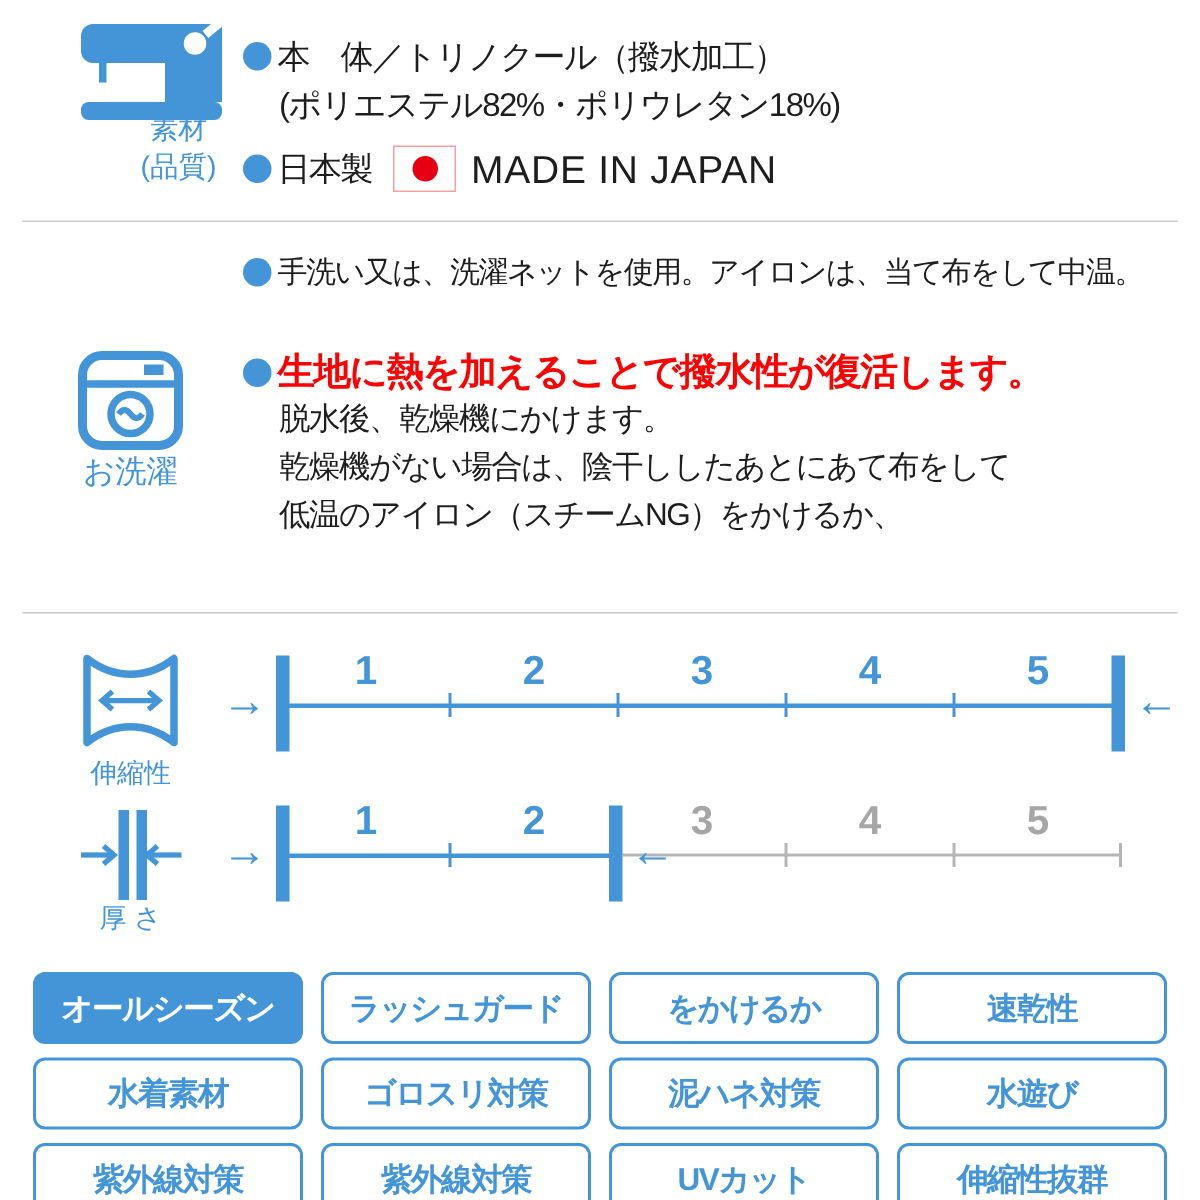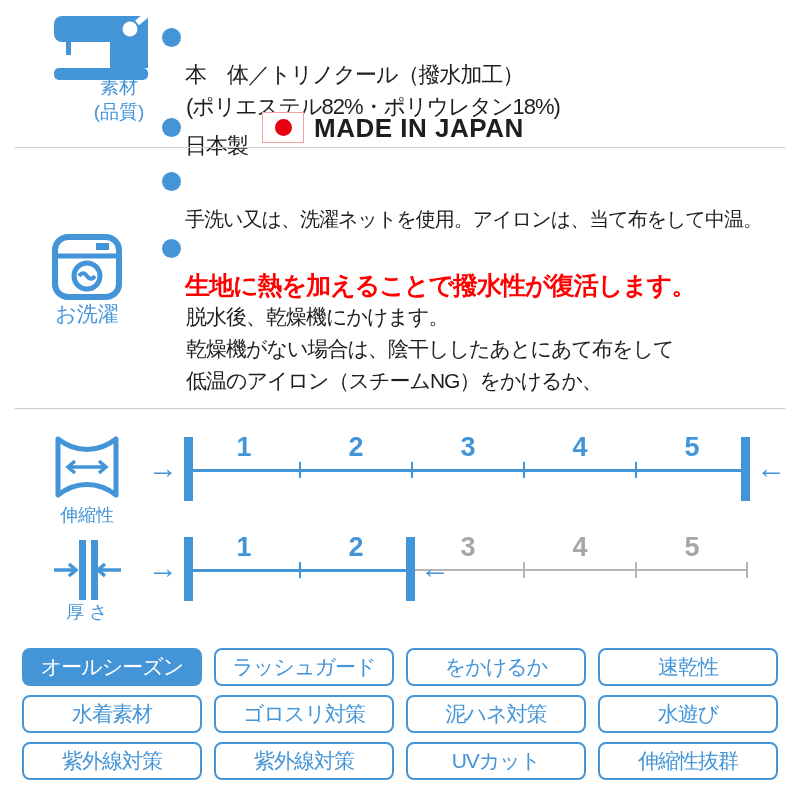--- a/index.html
+++ b/index.html
@@ -15,7 +15,7 @@
   #page{position:relative;width:800px;height:800px;background:#fff;overflow:hidden;
         font-family:"Liberation Sans","DejaVu Sans",sans-serif;color:var(--text);}
   .abs{position:absolute;}
-  .jp{letter-spacing:-1px;margin-top:37px;}
+  .jp{letter-spacing:-1px;}
   .row{display:flex;align-items:flex-start;}
   .bullet{width:19px;height:19px;border-radius:50%;background:var(--blue);flex:none;margin-right:4px;}
   .body-line{font-size:21px;line-height:24px;}

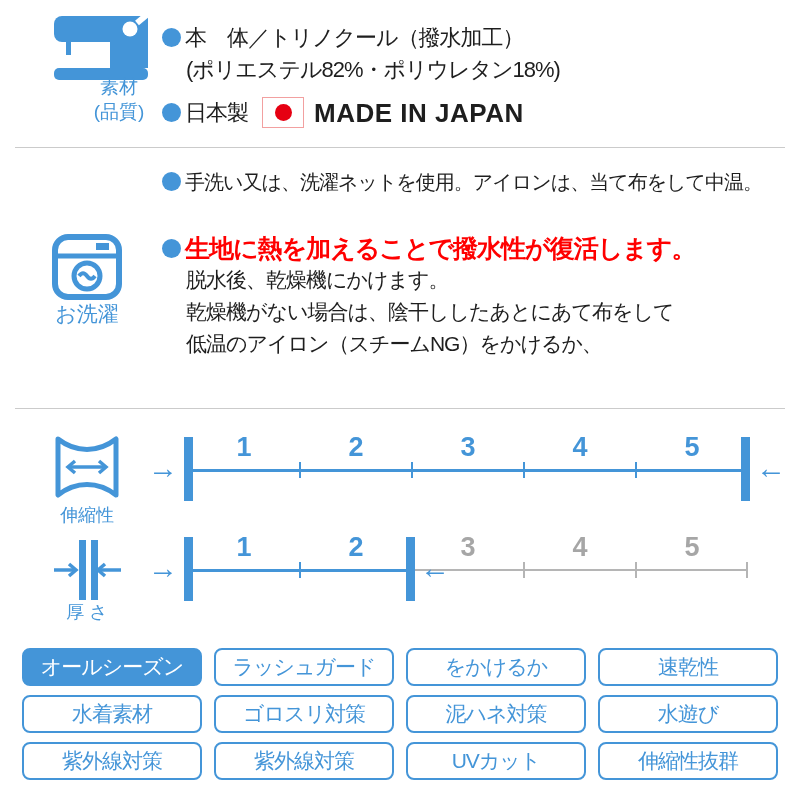--- a/index.html
+++ b/index.html
@@ -29,7 +29,7 @@
   .flag{width:40px;height:29px;border:1px solid #f2a0a0;background:#fff;display:flex;
         align-items:center;justify-content:center;margin:0 10px 0 14px;}
   .flag-dot{width:17px;height:17px;border-radius:50%;background:var(--flag-red);}
-  .made-in{font-size:26px;letter-spacing:0.5px;line-height:30px;font-weight:bold;}
+  .made-in{font-size:26px;letter-spacing:0.5px;line-height:30px;}
   
   .scale-bar{width:9px;height:64px;background:var(--blue);}
   .scale-line{height:3px;background:var(--blue);}

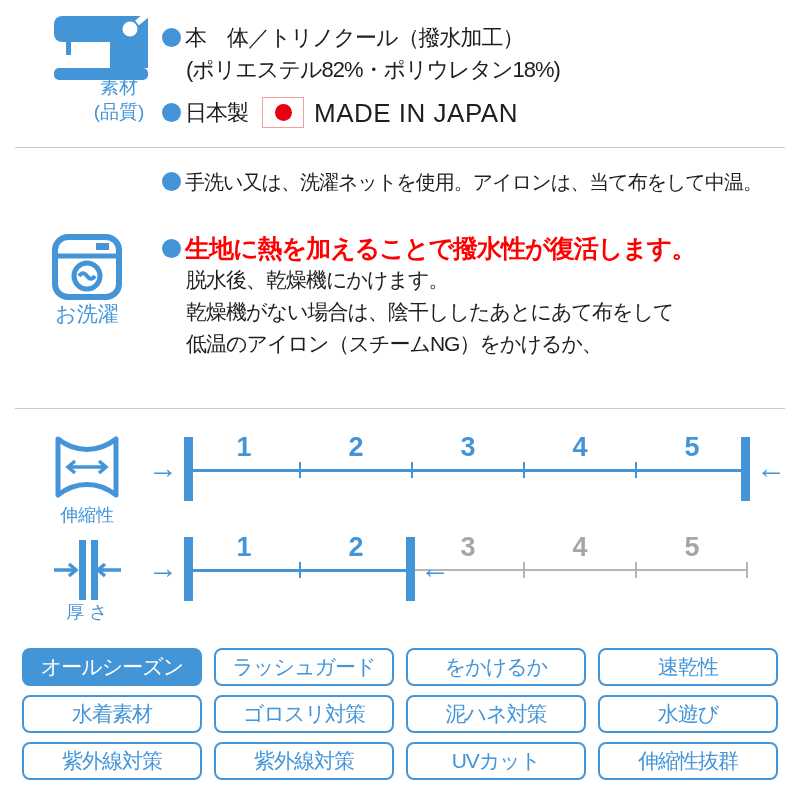--- a/index.html
+++ b/index.html
@@ -41,9 +41,9 @@
   .scale-arrow{font-size:30px;color:var(--blue);line-height:30px;}
   
   .tag-grid{display:grid;grid-template-columns:repeat(4,1fr);column-gap:12px;row-gap:9px;}
-  .tag{height:38px;border:2px solid var(--blue);border-radius:8px;background:#fff;color:var(--blue);
+  .tag{height:48px;border:2px solid var(--blue);border-radius:8px;background:#fff;color:var(--blue);
        font-size:21px;letter-spacing:-1px;display:flex;align-items:center;justify-content:center;
-       box-sizing:border-box;cursor:pointer;}
+       box-sizing:border-box;cursor:pointer;font-weight:bold;}
   .tag.active{background:var(--blue);color:#fff;}
 </style>
 </head>

